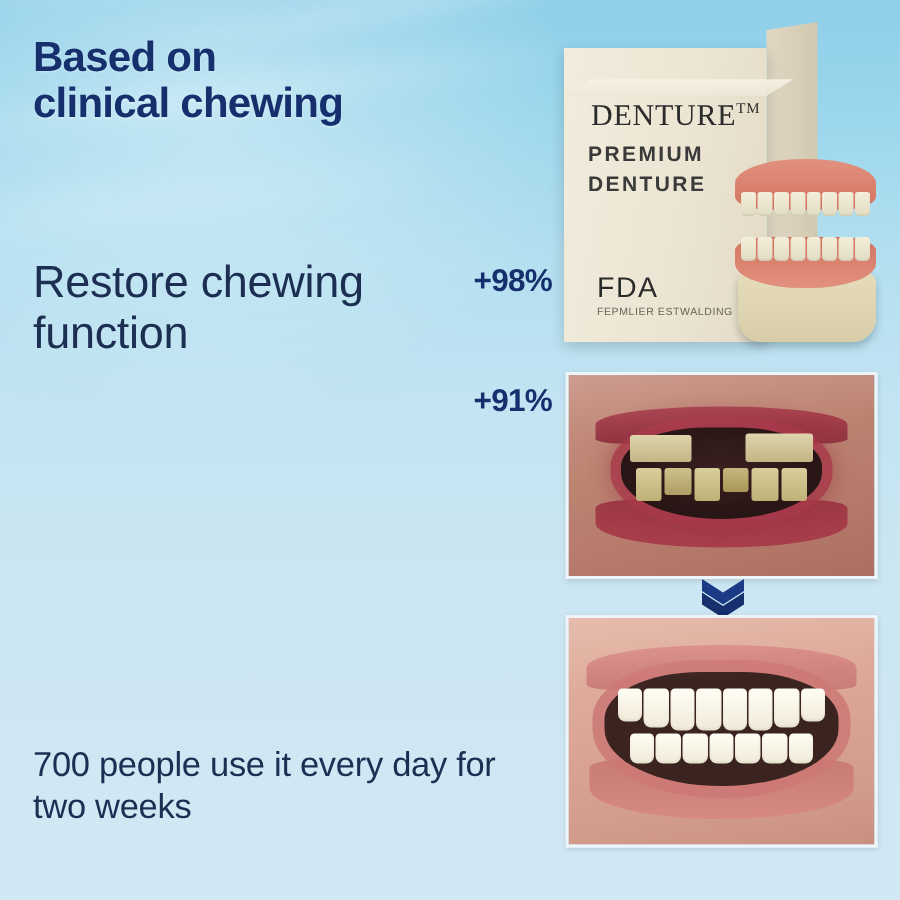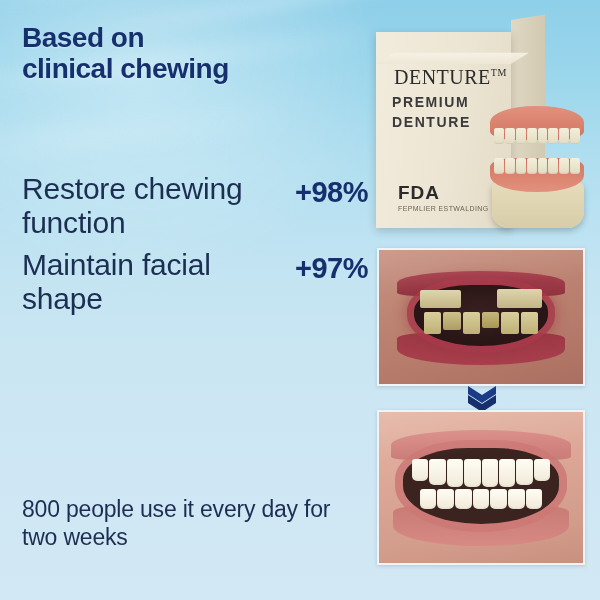--- a/index.html
+++ b/index.html
@@ -67,7 +67,7 @@
   .b-pct {
     position:absolute; right:0; top:4px;
     color:#16306e;
-    font-size:29px; font-weight:bold;
+    font-size:21px; font-weight:bold;
     letter-spacing:-0.5px;
     white-space:nowrap;
   }

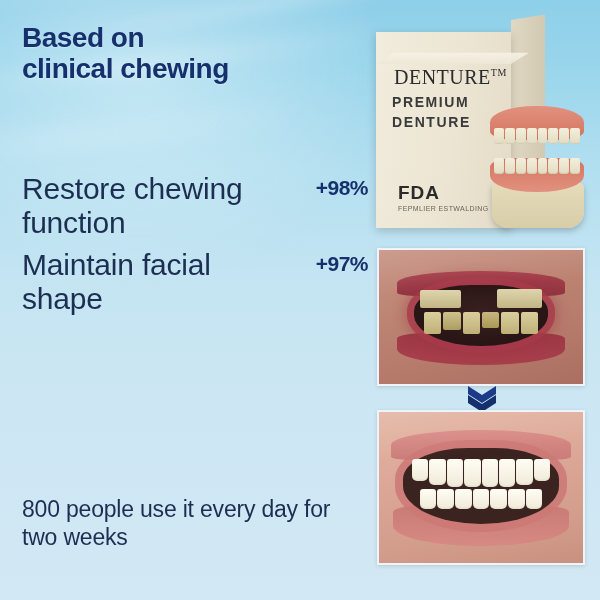--- a/index.html
+++ b/index.html
@@ -124,7 +124,7 @@
   .sub2 { top:82px; }
   .fda {
     position:absolute; left:22px; top:150px;
-    font-size:19px; color:#2b2b2b; letter-spacing:1px;font-weight:bold;
+    font-size:19px; color:#2b2b2b; letter-spacing:1px;
   }
   .fineprint {
     position:absolute; left:22px; top:173px;

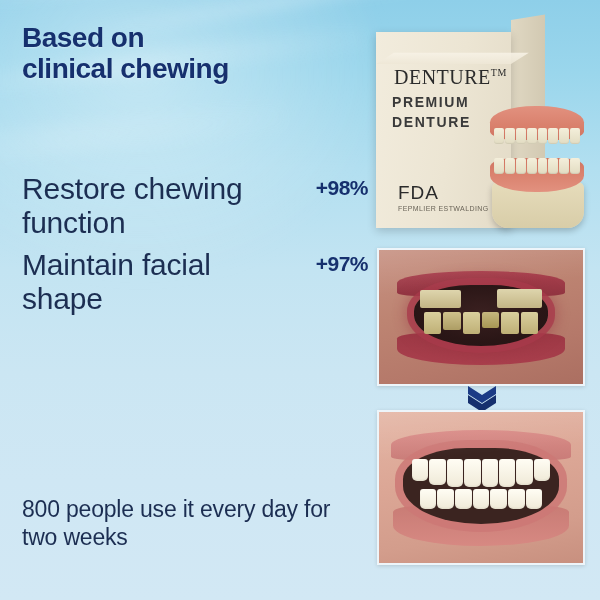--- a/index.html
+++ b/index.html
@@ -246,10 +246,6 @@
       <div class="b-text">Restore chewing function</div>
       <div class="b-pct">+98%</div>
     </div>
-    <div class="benefit benefit-2">
-      <div class="b-text">Maintain facial shape</div>
-      <div class="b-pct">+97%</div>
-    </div>
     <div class="benefit benefit-3">
     </div>
   </div>

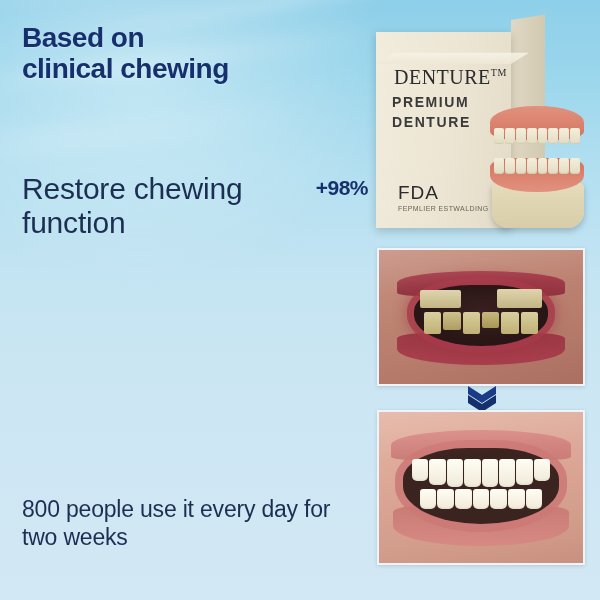--- a/index.html
+++ b/index.html
@@ -247,6 +247,7 @@
       <div class="b-pct">+98%</div>
     </div>
     <div class="benefit benefit-3">
+      <div class="b-pct">+91%</div>
     </div>
   </div>
 

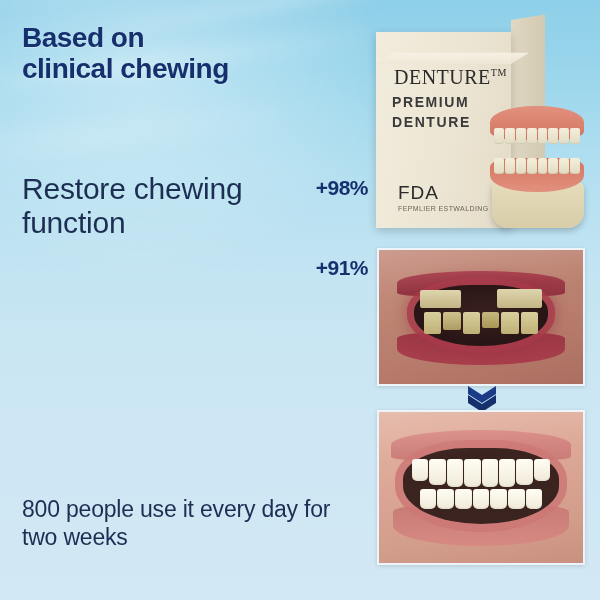--- a/index.html
+++ b/index.html
@@ -251,7 +251,7 @@
     </div>
   </div>
 
-  <div id="opinion-note">800 people use it every day for two weeks</div>
+  <div id="opinion-note">700 people use it every day for two weeks</div>
 
   <div id="product">
     <div class="box-side"></div>

